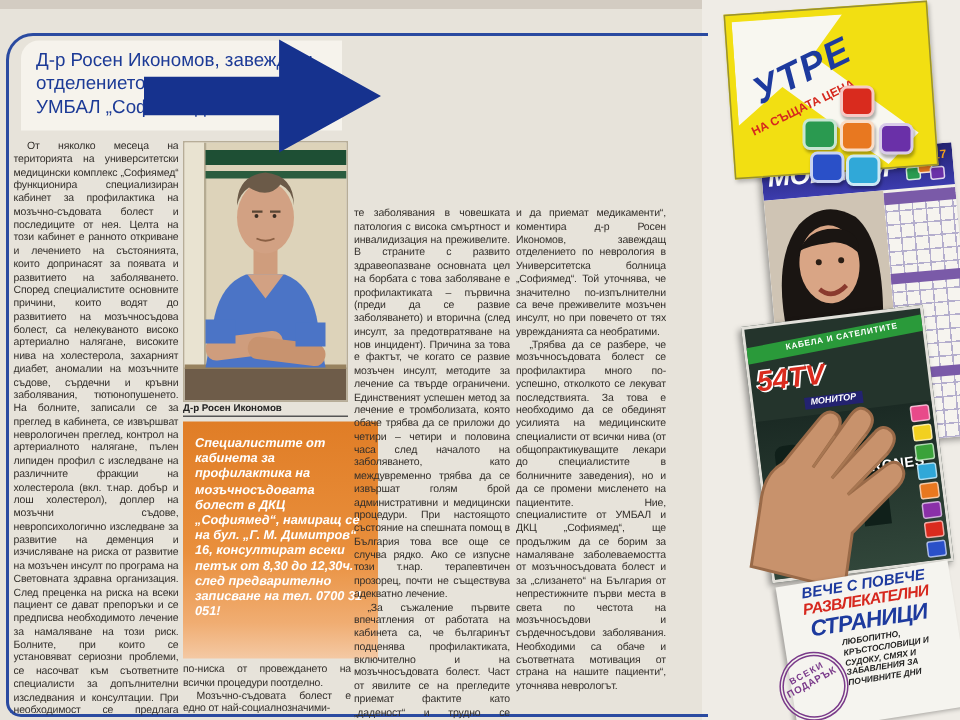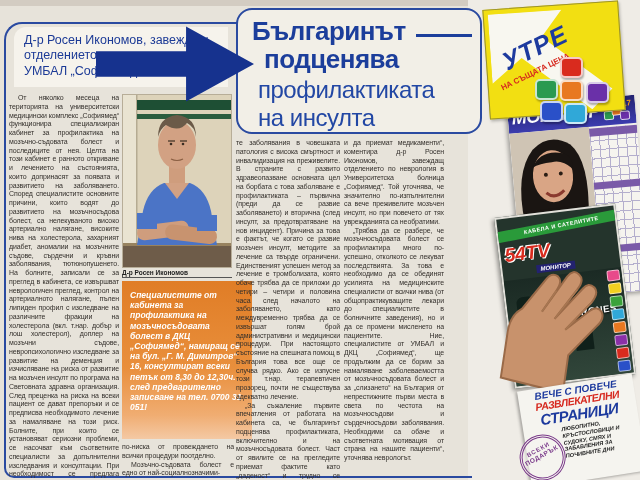--- a/index.html
+++ b/index.html
@@ -109,13 +109,6 @@
 
   <div class="big-arrow"></div>
 
-  <div class="headline-box">
-    <div class="hl1">Българинът</div>
-    <div class="hl-dash"></div>
-    <div class="hl2">подценява</div>
-    <div class="hl3">профилактиката</div>
-    <div class="hl4">на инсулта</div>
-  </div>
 
   <div class="col col1">
     <p class="ind">От няколко месеца на територията на университетски медицински комплекс „Софиямед“ функционира специализиран кабинет за профилактика на мозъчно-съдовата болест и последиците от нея. Целта на този кабинет е ранното откриване и лечението на състоянията, които допринасят за появата и развитието на заболяването. Според специалистите основните причини, които водят до развитието на мозъчносъдова болест, са нелекуваното високо артериално налягане, високите нива на холестерола, захарният диабет, аномалии на мозъчните съдове, сърдечни и кръвни заболявания, тютюнопушенето. На болните, записали се за преглед в кабинета, се извършват неврологичен преглед, контрол на артериалното налягане, пълен липиден профил с изследване на различните фракции на холестерола (вкл. т.нар. добър и лош холестерол), доплер на мозъчни съдове, невропсихологично изследване за развитие на деменция и изчисляване на риска от развитие на мозъчен инсулт по програма на Световната здравна организация. След преценка на риска на всеки пациент се дават препоръки и се предписва необходимото лечение за намаляване на този риск. Болните, при които се установяват сериозни проблеми, се насочват към съответните специалисти за допълнителни изследвания и консултации. При необходимост се предлага хоспитализация по съответната клинична пътека. Пакетната цена на прегледа е значително</p>

